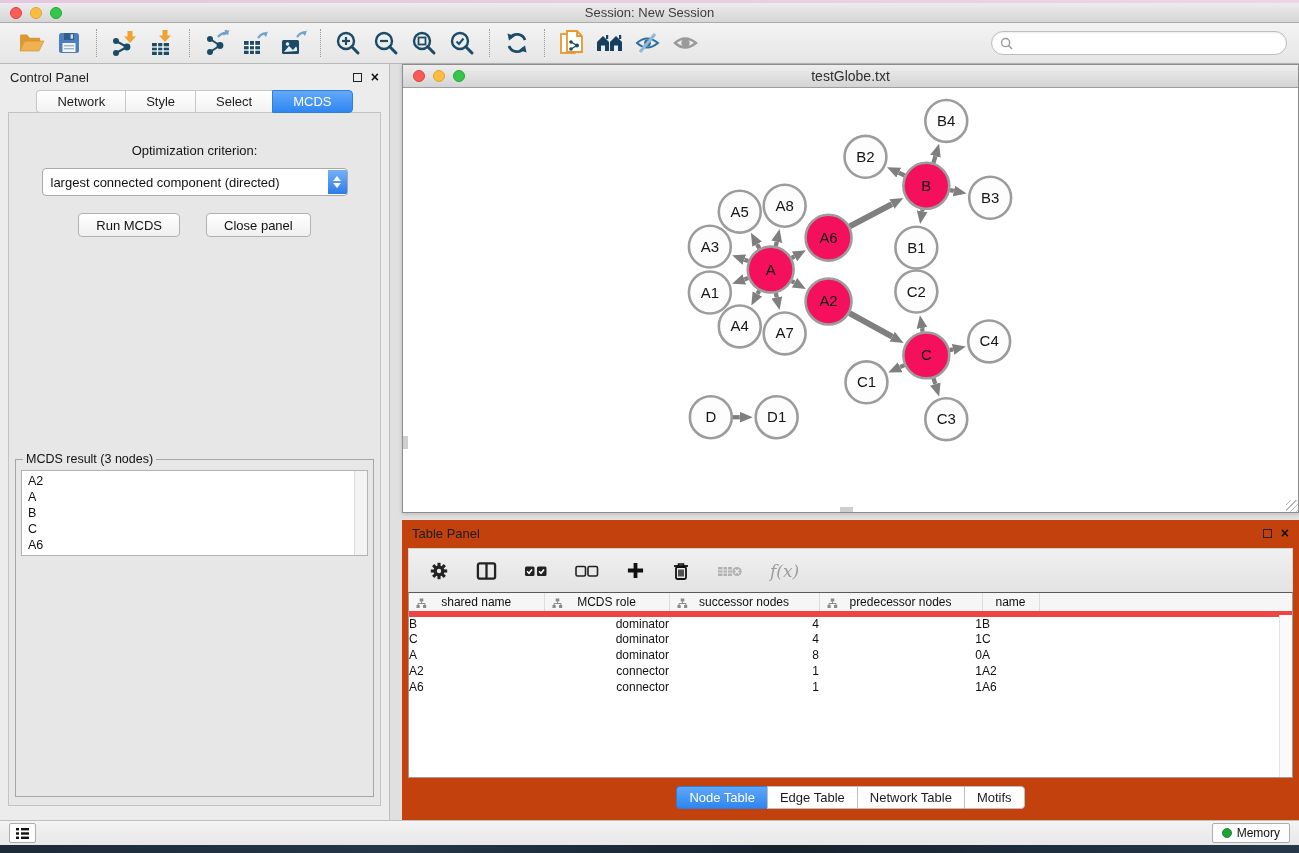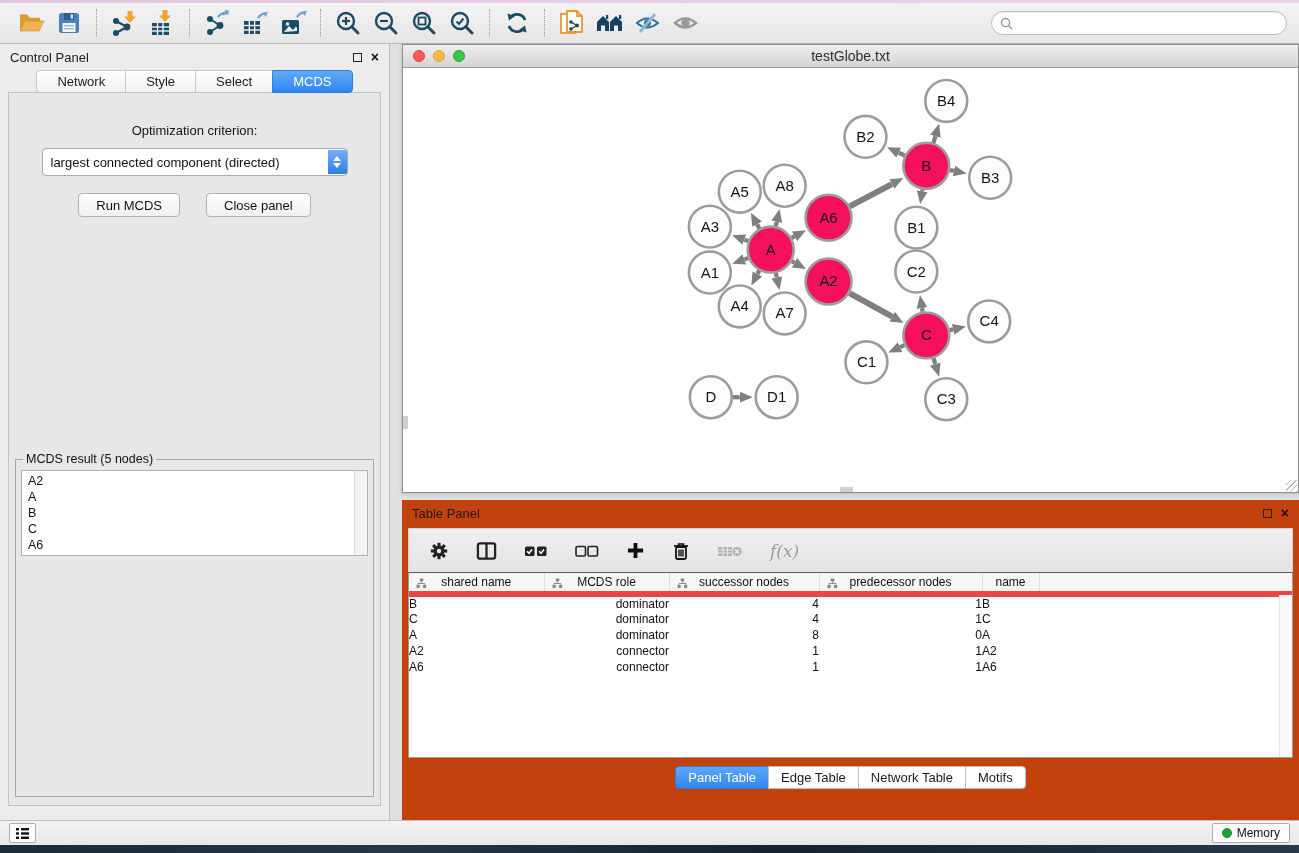--- a/index.html
+++ b/index.html
@@ -100,6 +100,14 @@
 <div class="screen">
   <div class="desktop-strip-top"></div>
 
+  <div class="titlebar">
+    <div class="lights">
+      <span class="light red"></span>
+      <span class="light yellow"></span>
+      <span class="light green"></span>
+    </div>
+    <div class="title">Session: New Session</div>
+  </div>
 
   <div class="toolbar">
     <div class="tbtn">

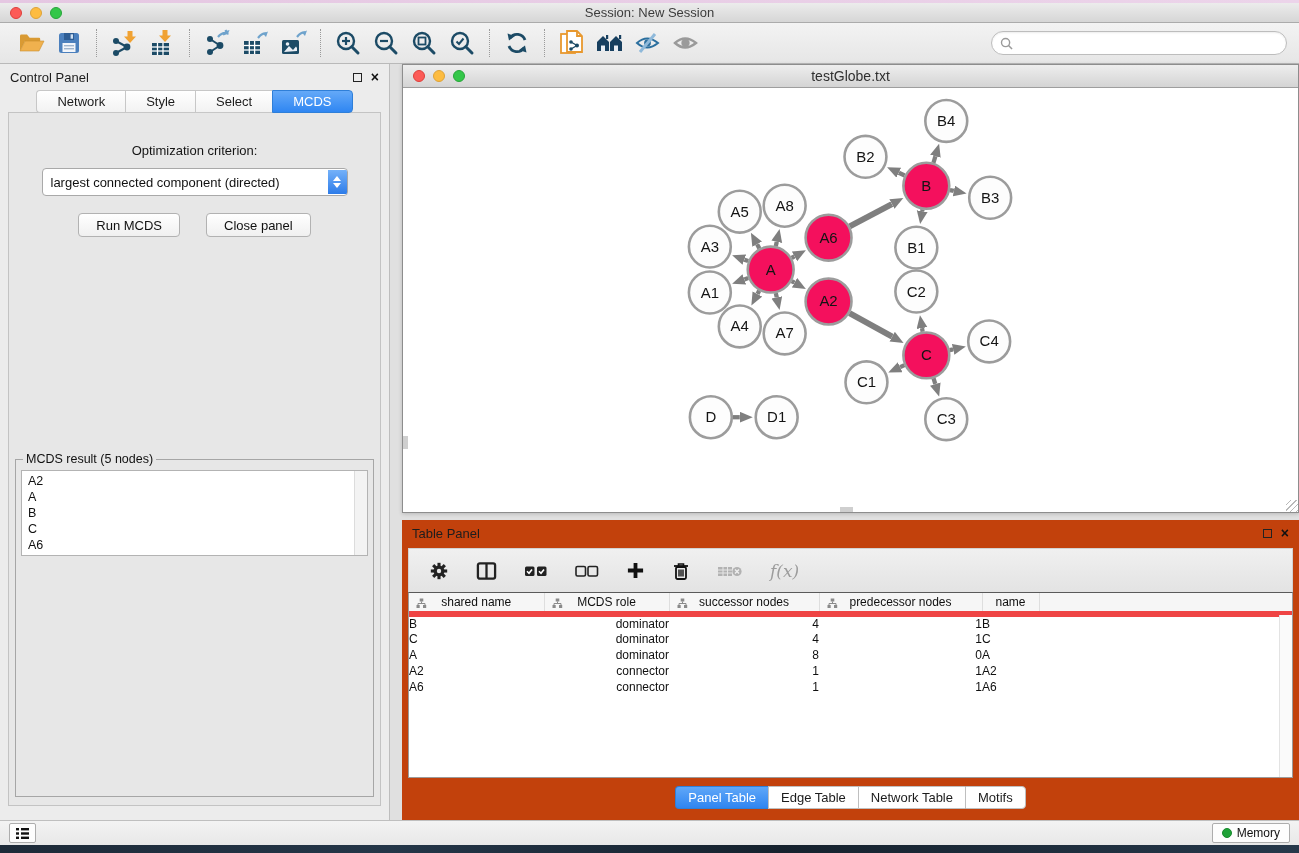--- a/index.html
+++ b/index.html
@@ -293,7 +293,7 @@
           <button class="btn">Close panel</button>
         </div>
         <fieldset class="result-box">
-          <legend>MCDS result (5 nodes)</legend>
+          <legend>MCDS result (3 nodes)</legend>
           <div class="result-inner">
             <div class="result-list">
                 <div>A2</div>

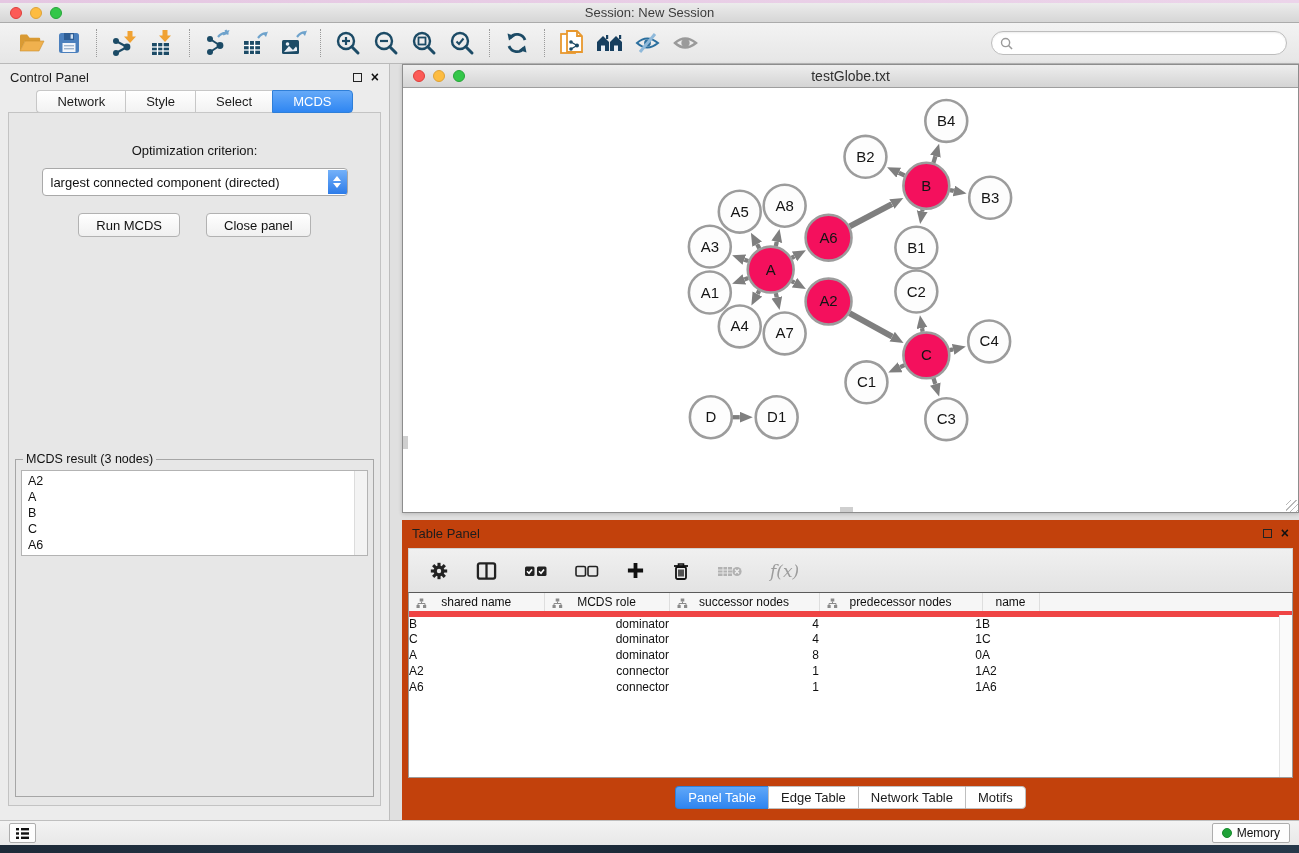--- a/index.html
+++ b/index.html
@@ -589,7 +589,7 @@
           <div class="table-scrollbar"></div>
         </div>
         <div class="bt-tabs">
-            <span class="bt-tab active">Panel Table</span>
+            <span class="bt-tab active">Node Table</span>
             <span class="bt-tab">Edge Table</span>
             <span class="bt-tab">Network Table</span>
             <span class="bt-tab">Motifs</span>

